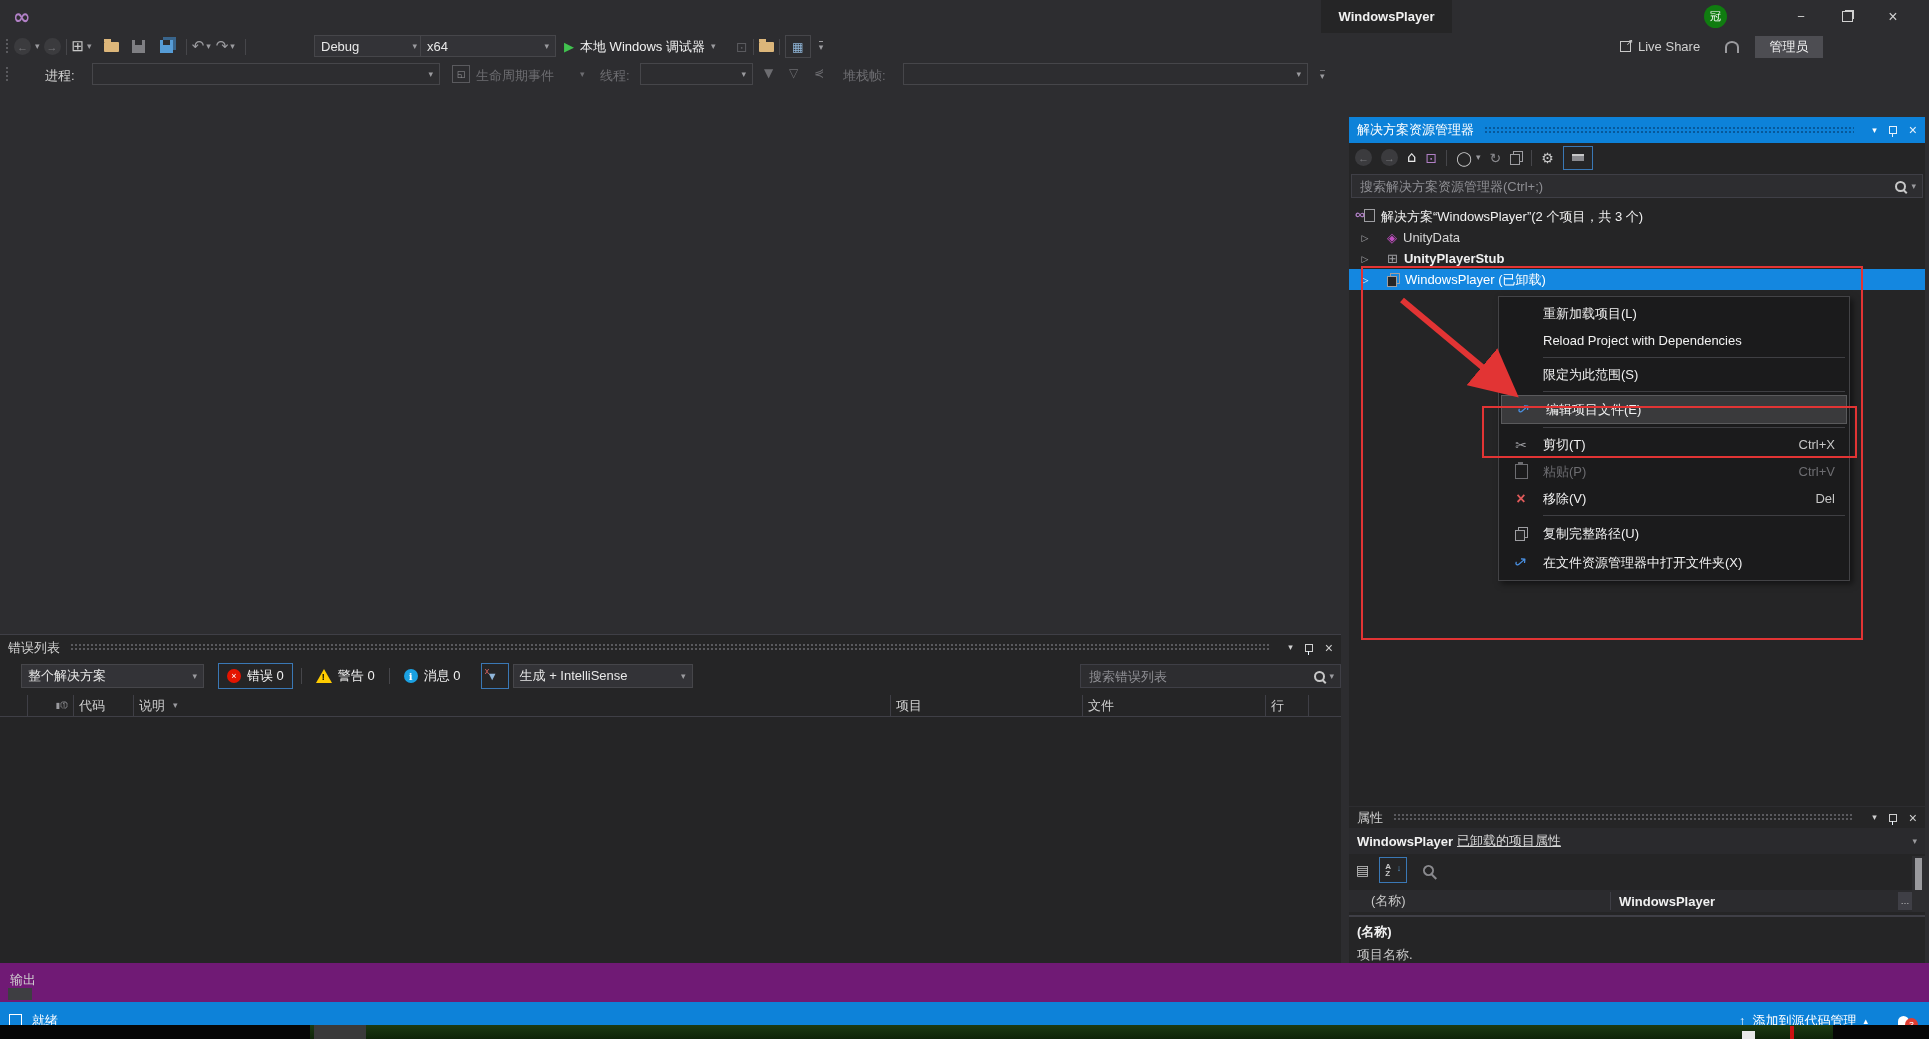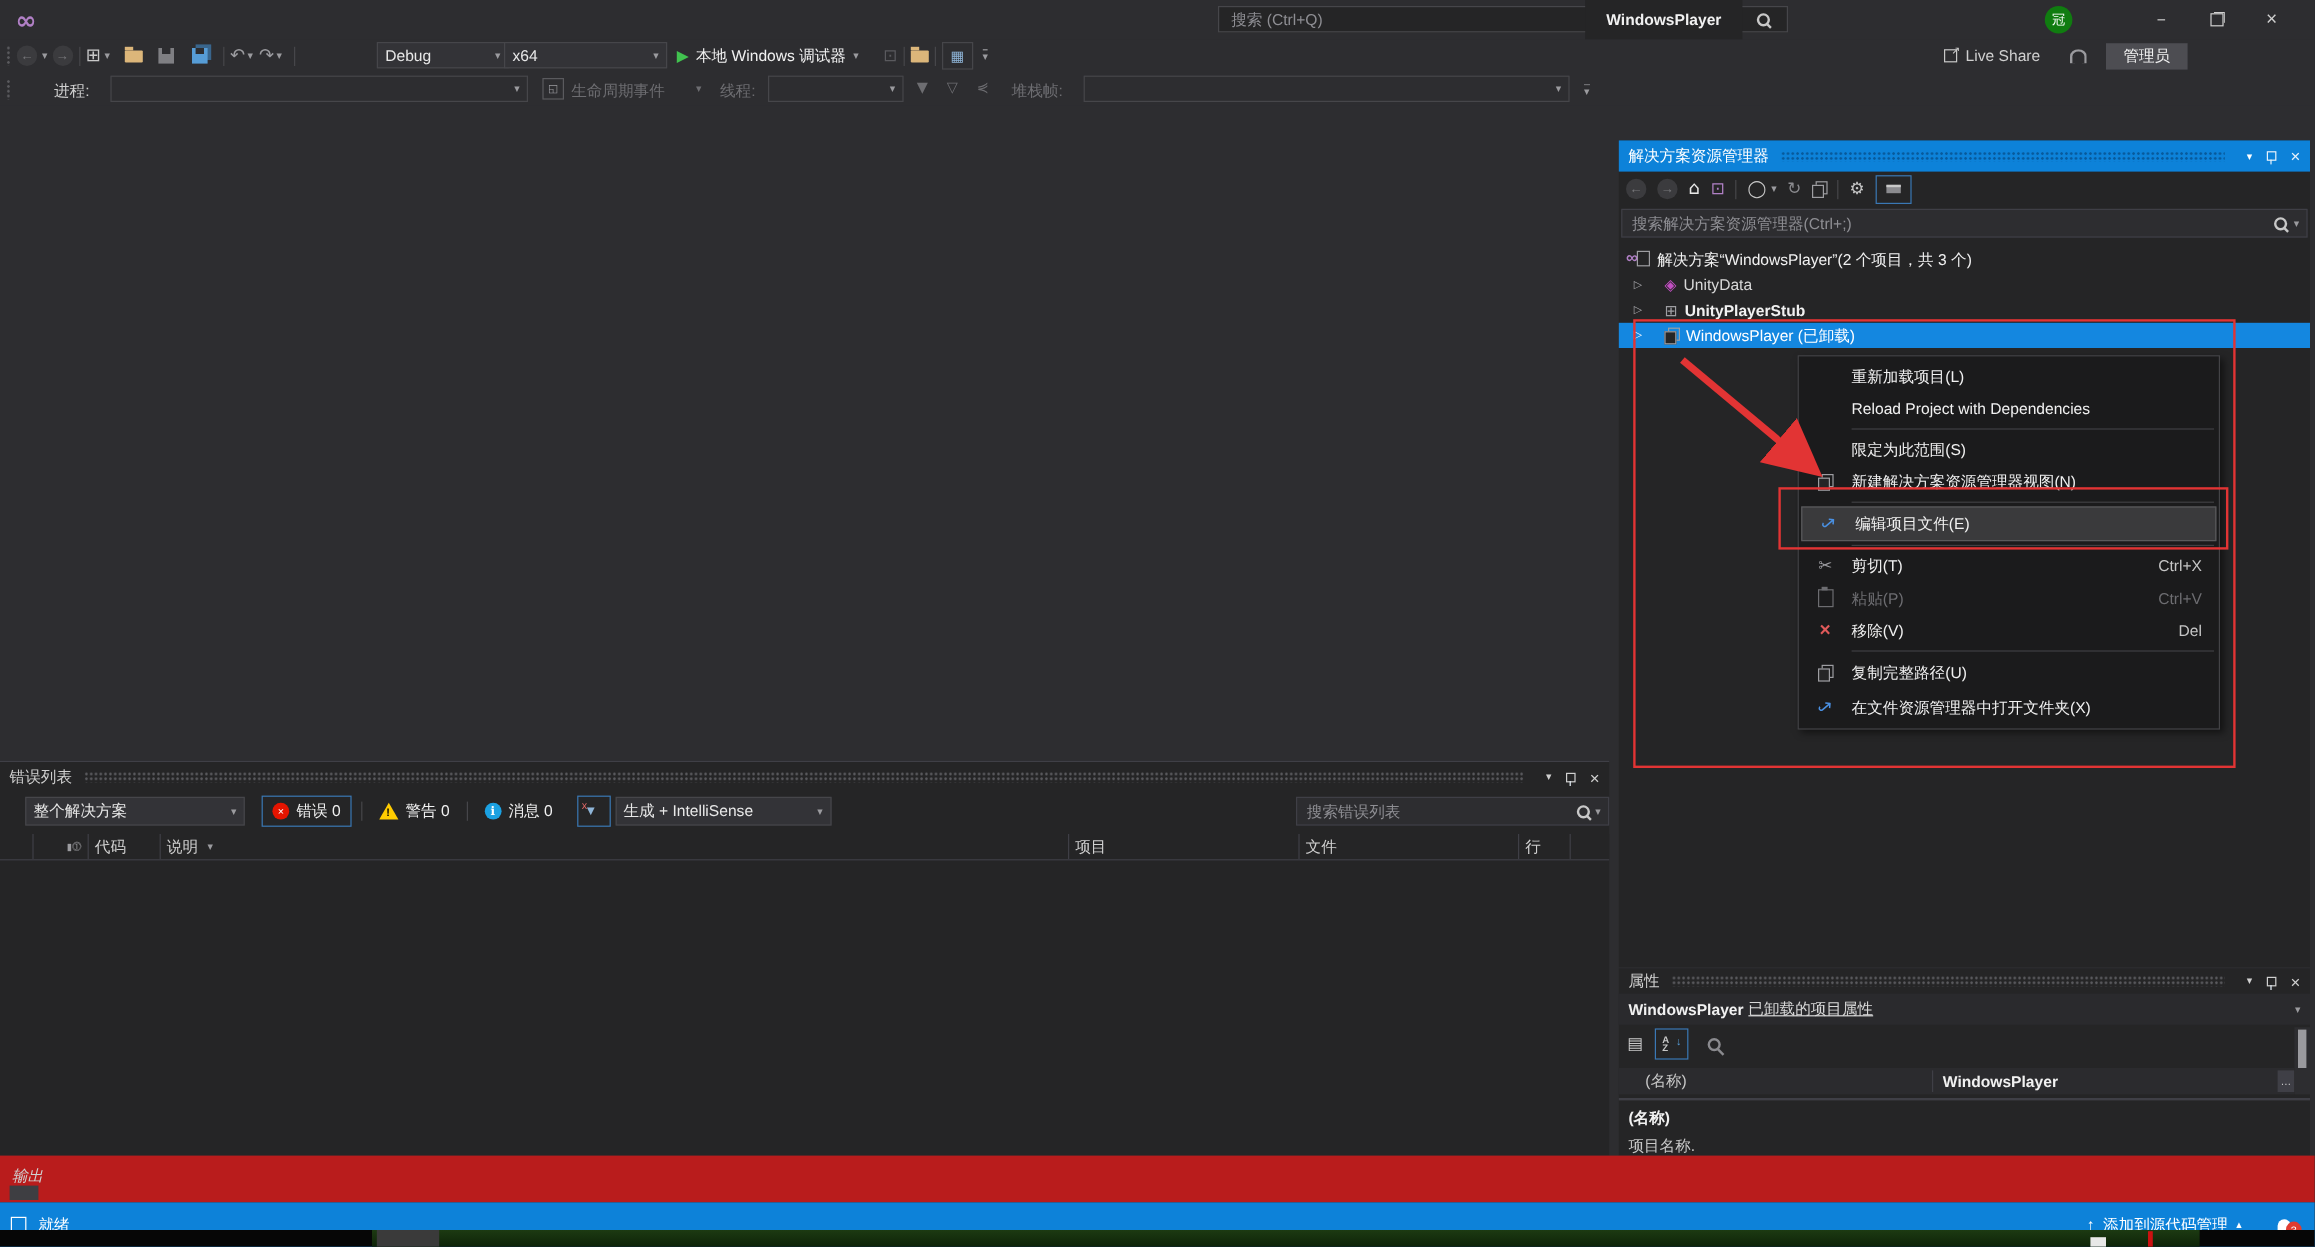--- a/index.html
+++ b/index.html
@@ -56,10 +56,6 @@
 
 <div class="abs r" style="left:0;top:0;width:1929px;height:33px;background:#2d2d30;">
   <span style="color:#b180c6;font-size:21px;font-weight:bold;margin:0 14px 0 13px;font-family:'DejaVu Sans',sans-serif;">∞</span>
-  <div class="abs r" style="left:1015px;top:5px;width:475px;height:22px;background:#252526;border:1px solid #46464a;box-sizing:border-box;padding:0 8px;">
-    <input style="flex: 1 1 0%;" placeholder="搜索 (Ctrl+Q)">
-    <span class="mag" style="margin-right:6px;"></span>
-  </div>
   <div class="abs r" style="left:1321px;top:0;width:131px;height:33px;background:#252526;justify-content:center;">
     <span style="font-weight:bold;">WindowsPlayer</span>
   </div>

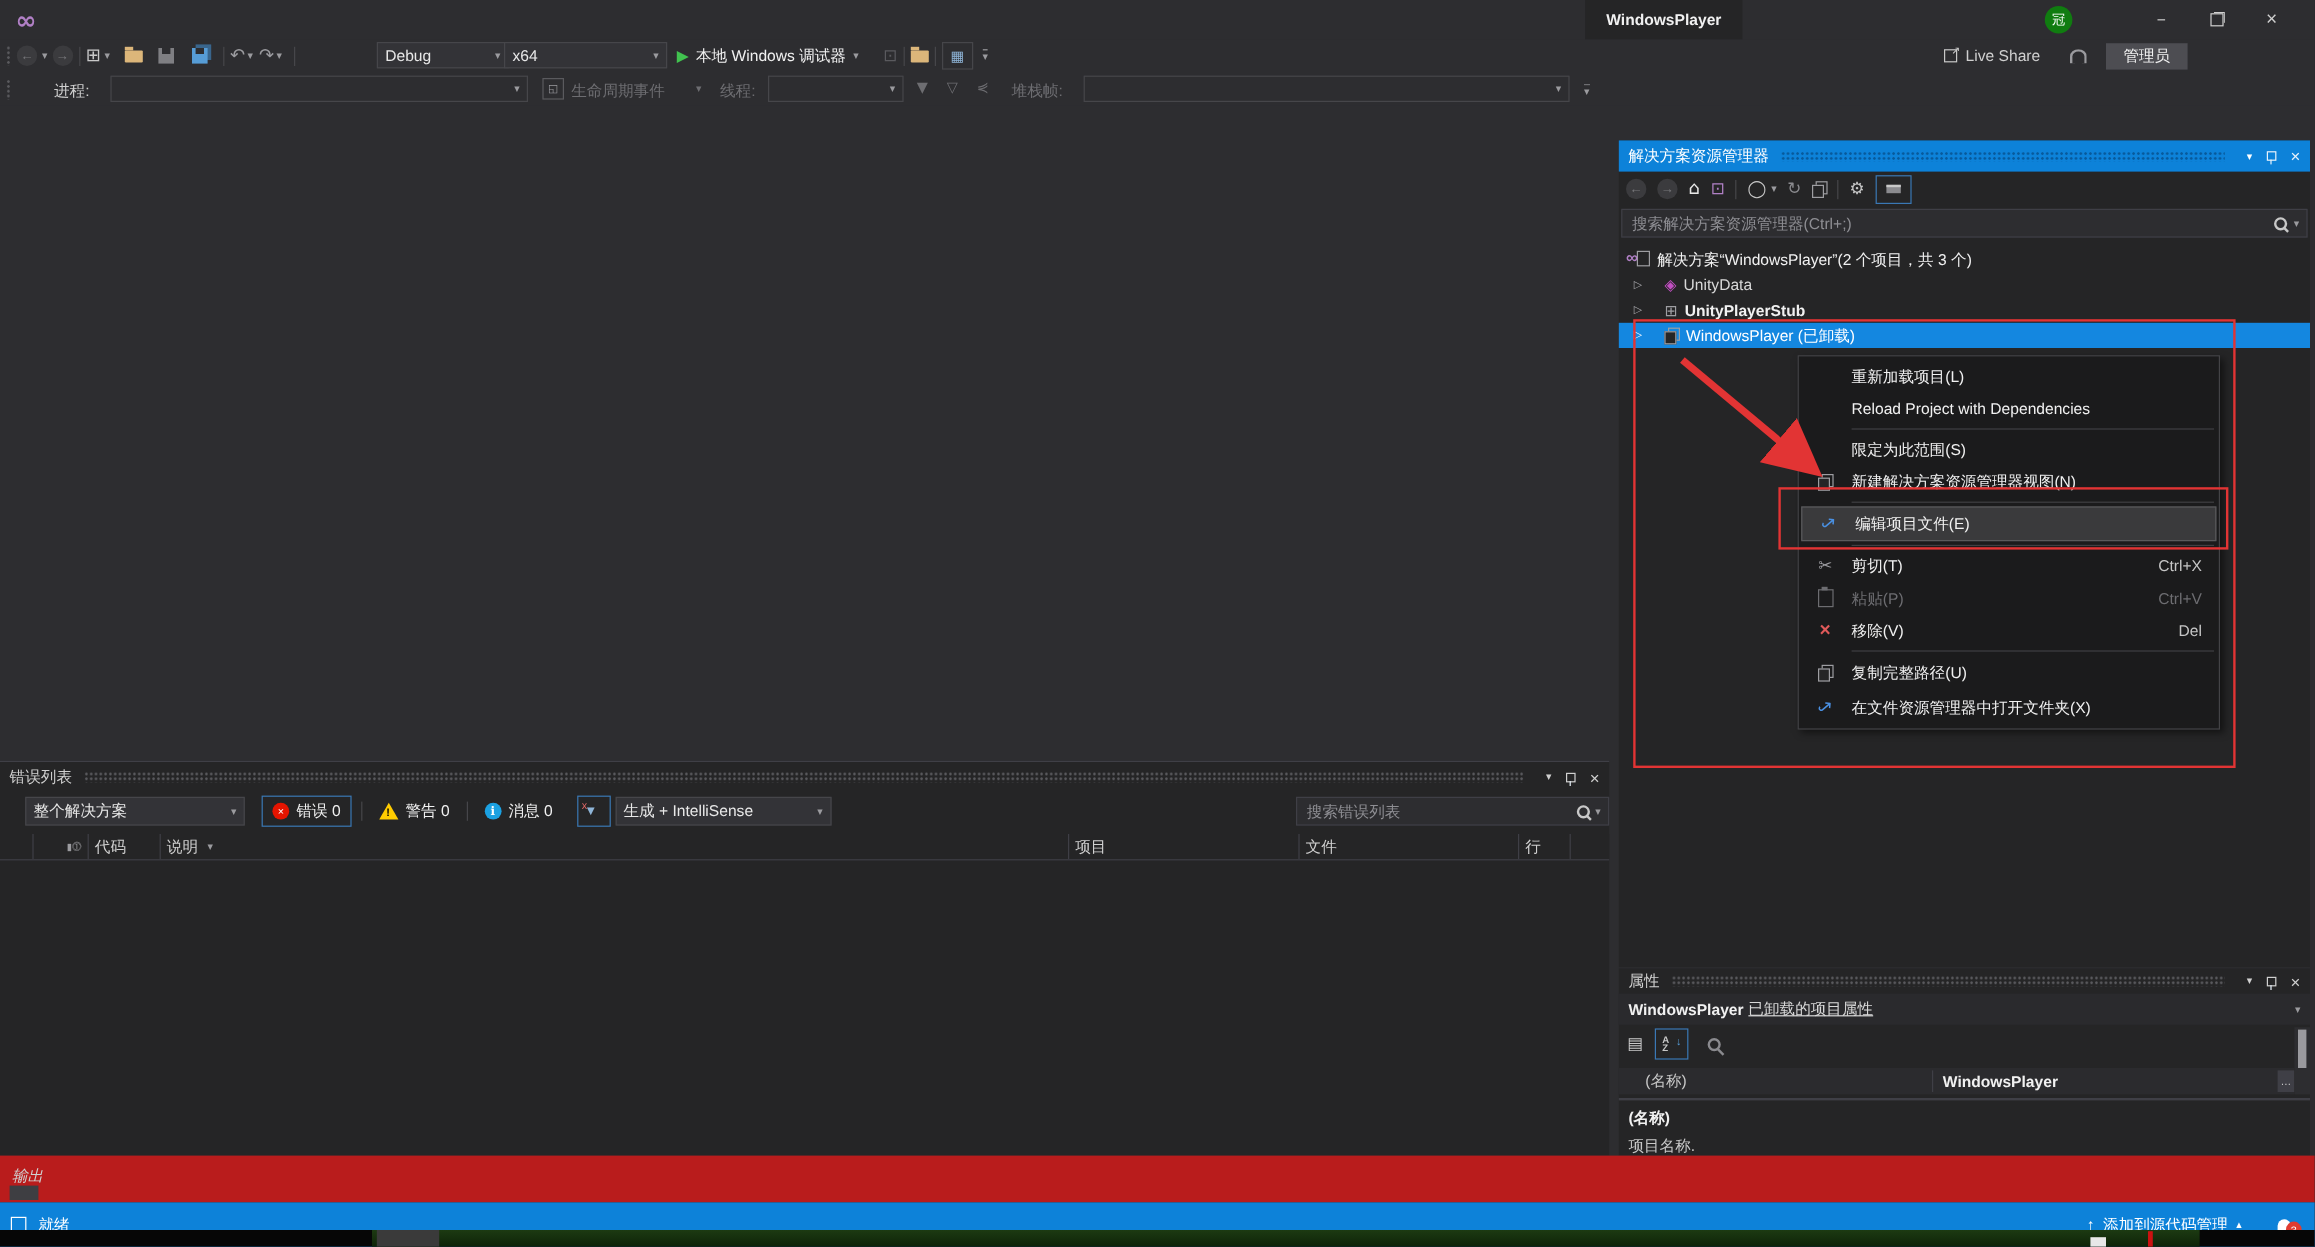--- a/index.html
+++ b/index.html
@@ -354,12 +354,6 @@
     <span class="mi-ic"></span>
       <span class="mi-label">限定为此范围(S)</span>
   </div>
-  <div class="menu-item">
-    <span class="mi-ic">
-        <span class="i-docs"></span>
-      </span>
-    <span class="mi-label">新建解决方案资源管理器视图(N)</span>
-  </div>
   <div class="menu-sep"></div>
   <div class="menu-item" style="height:29px;background:#3a3a3c;border:1px solid #5a5a5c;box-sizing:border-box;margin:0 2px;">
     <span class="mi-ic">

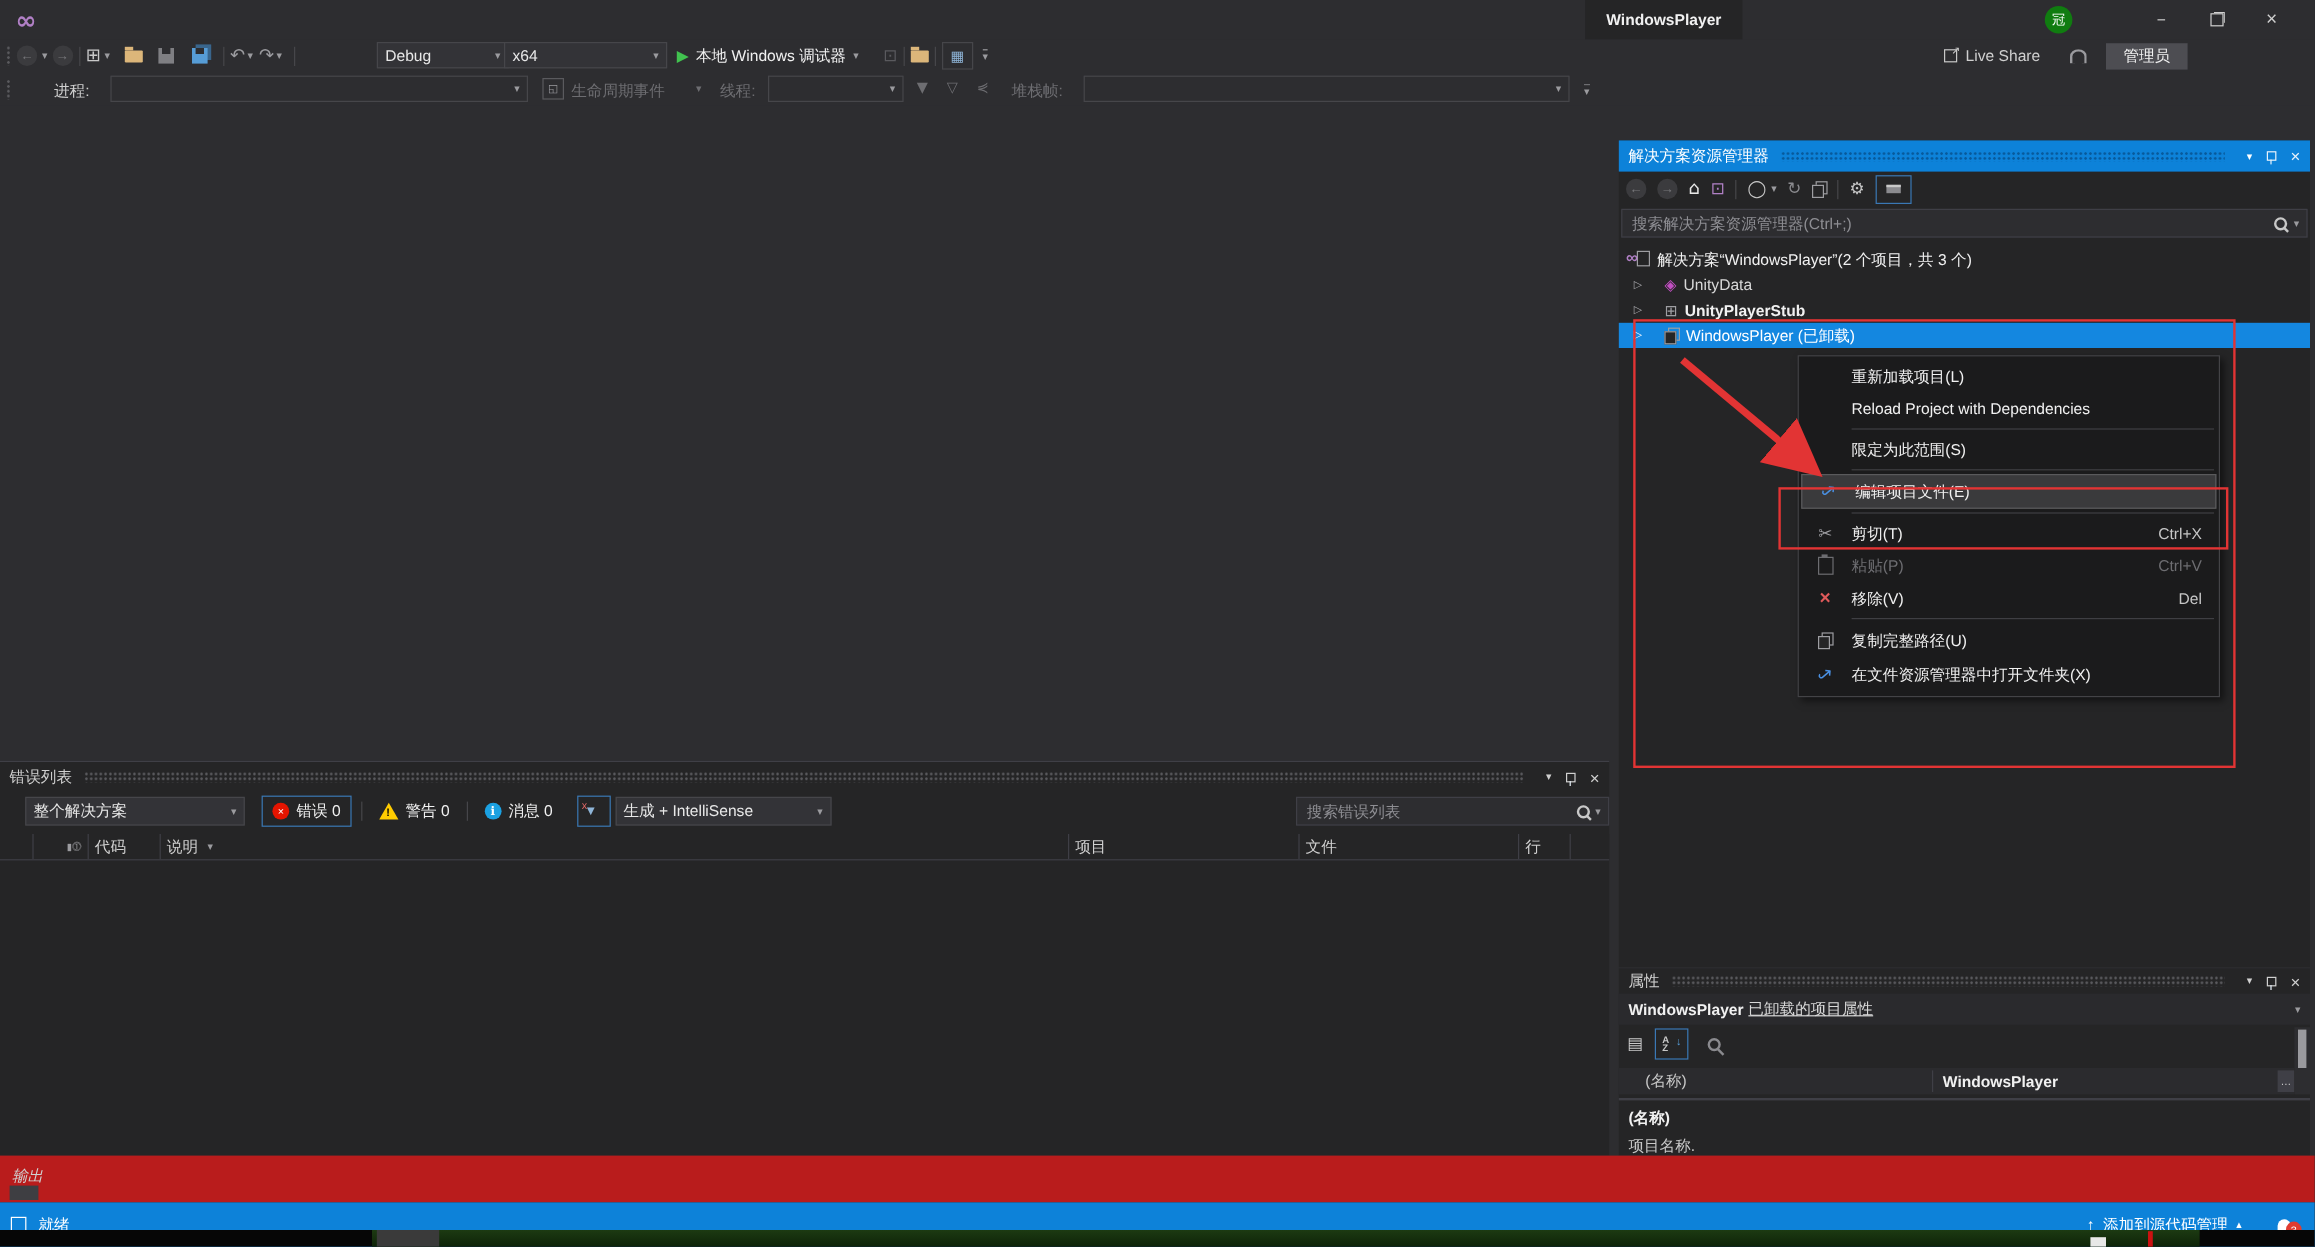--- a/index.html
+++ b/index.html
@@ -312,7 +312,7 @@
   </div>
 </div>
 
-<div class="abs" style="left:0;top:963px;width:1929px;height:39px;background:#b91c1c;font-style:italic;">
+<div class="abs" style="left:0;top:963px;width:1929px;height:39px;background:#701a75;">
   <span class="abs" style="left:10px;top:8px;color:#d0d0d0;">输出</span>
   <span class="abs" style="left:8px;top:25px;width:24px;height:12px;background:#3e3e42;"></span>
 </div>

